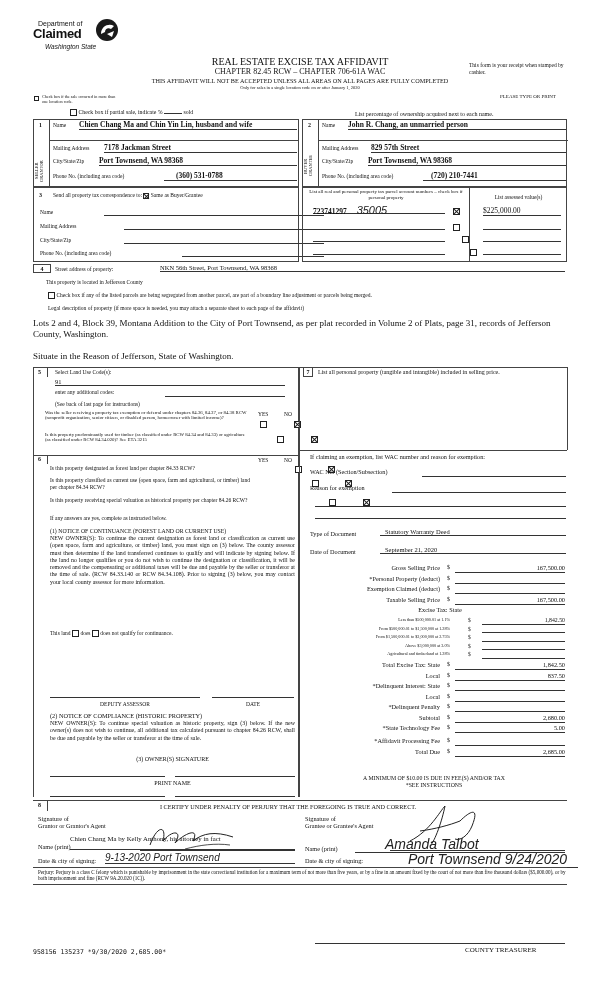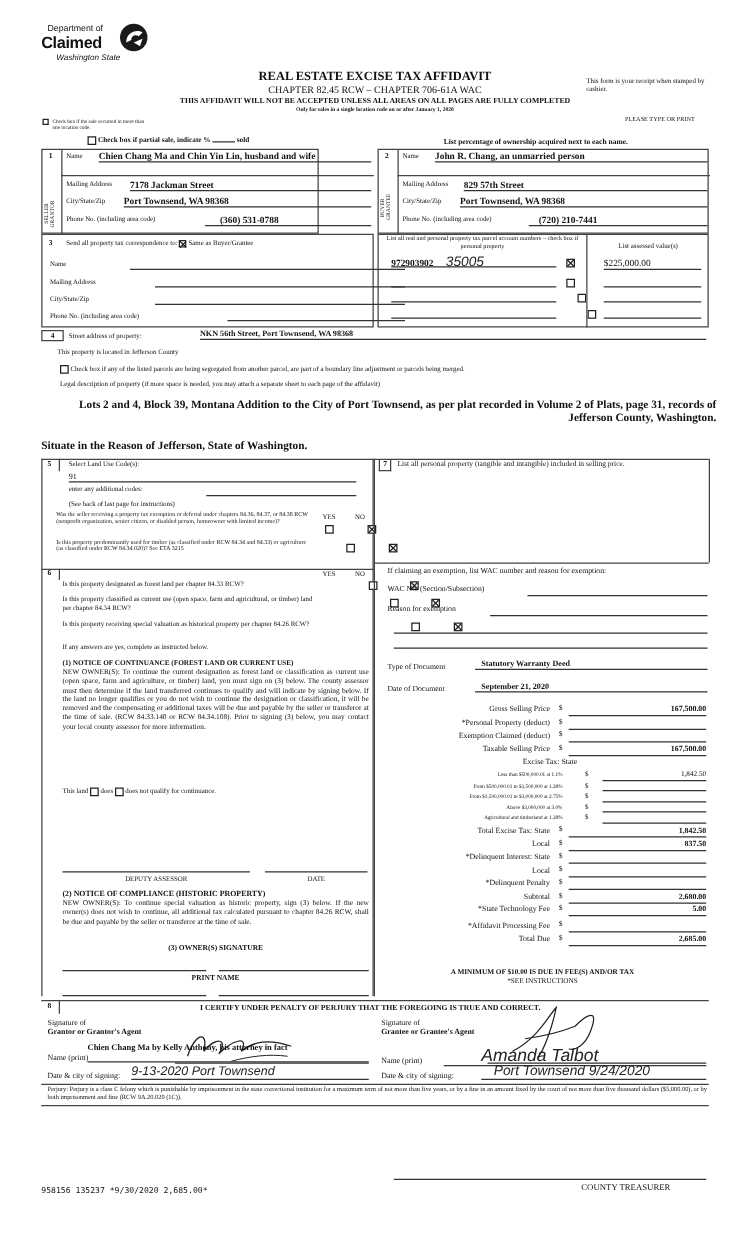--- a/index.html
+++ b/index.html
@@ -6,7 +6,7 @@
   html, body { width: 600px; height: 994px; background: #fff; }
   body { font-family: "Liberation Serif", serif; color: #111; font-size: 6.5px; position: relative; overflow: hidden; }
   .abs { position: absolute; }
-  .b { font-weight: bold; }
+  .b { font-weight: normal; }
   .ul { border-bottom: 1px solid #333; }
   .cb { display: inline-block; width: 7px; height: 7px; border: 1px solid #222; vertical-align: middle; position: relative; background: #fff; }
   .cb.x::before, .cb.x::after { content: ""; position: absolute; left: 2px; top: -1px; width: 1px; height: 7px; background: #222; }

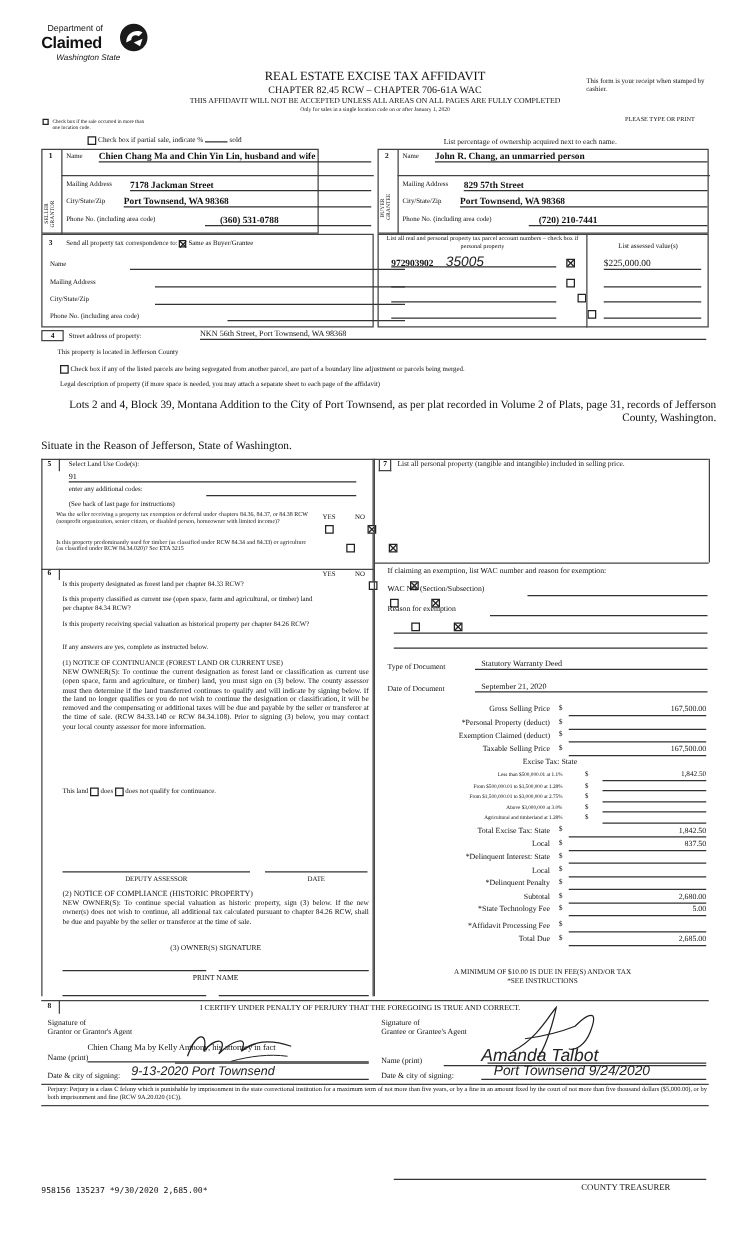--- a/index.html
+++ b/index.html
@@ -62,7 +62,7 @@
 <div class="abs b" style="left:355px;top:111px;font-size:6px;">List percentage of ownership acquired next to each name.</div>
 
 
-<div class="abs box" style="left:33px;top:119px;width:222px;height:68px;">
+<div class="abs box" style="left:33px;top:119px;width:266px;height:68px;">
   <div class="abs num" style="left:5px;top:2px;">1</div>
   <div class="abs vl" style="left:15px;top:0;height:67px;"></div>
   <div class="abs" style="left:0;top:36px;width:16px;height:30px;font-size:4.5px;writing-mode:vertical-rl;transform:rotate(180deg);text-align:center;">SELLER GRANTOR</div>

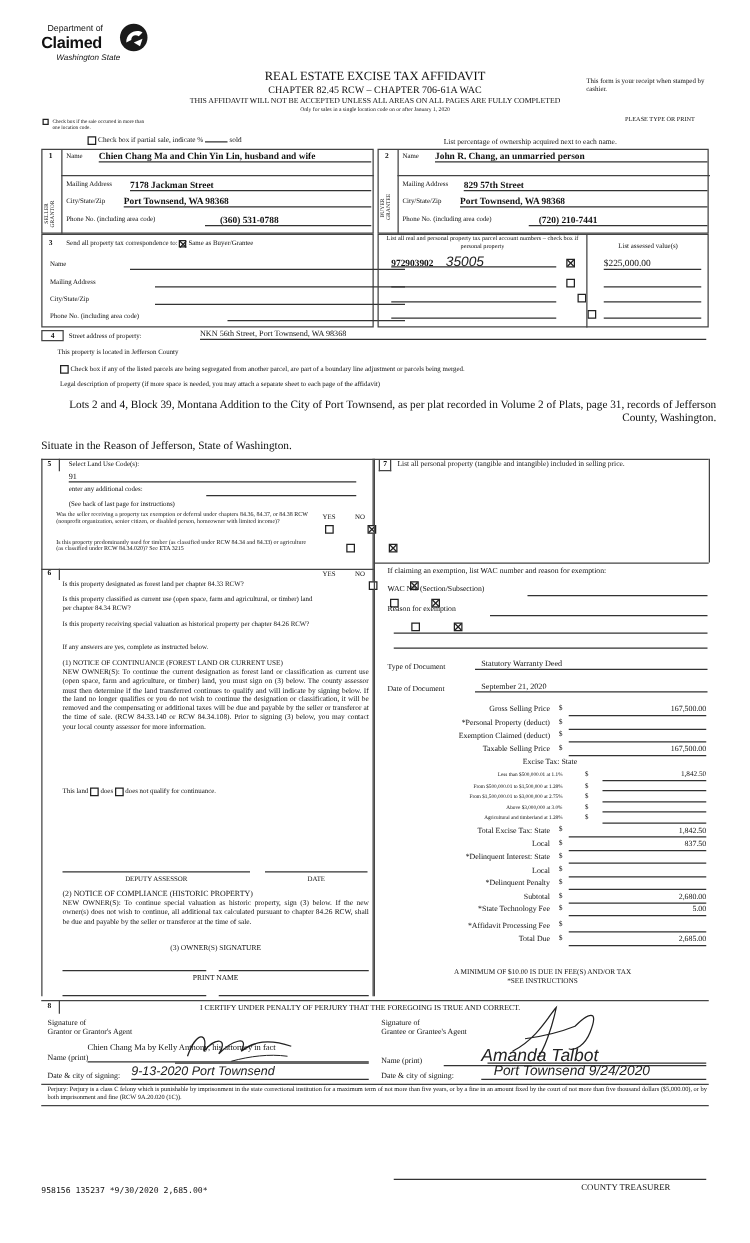--- a/index.html
+++ b/index.html
@@ -119,7 +119,7 @@
 
   <div class="abs" style="left:10px;top:14px;width:150px;height:14px;">
     <div class="abs ul fill" style="left:0;top:0;width:132px;height:12px;font-size:7.5px;padding-top:2px;">
-      <span>972903902</span>
+      <span>723741297</span>
       <span class="sig" style="font-size:11px;font-weight:normal;margin-left:8px;">35005</span>
     </div>
     <span class="cb x abs" style="left:140px;top:5px;"></span>

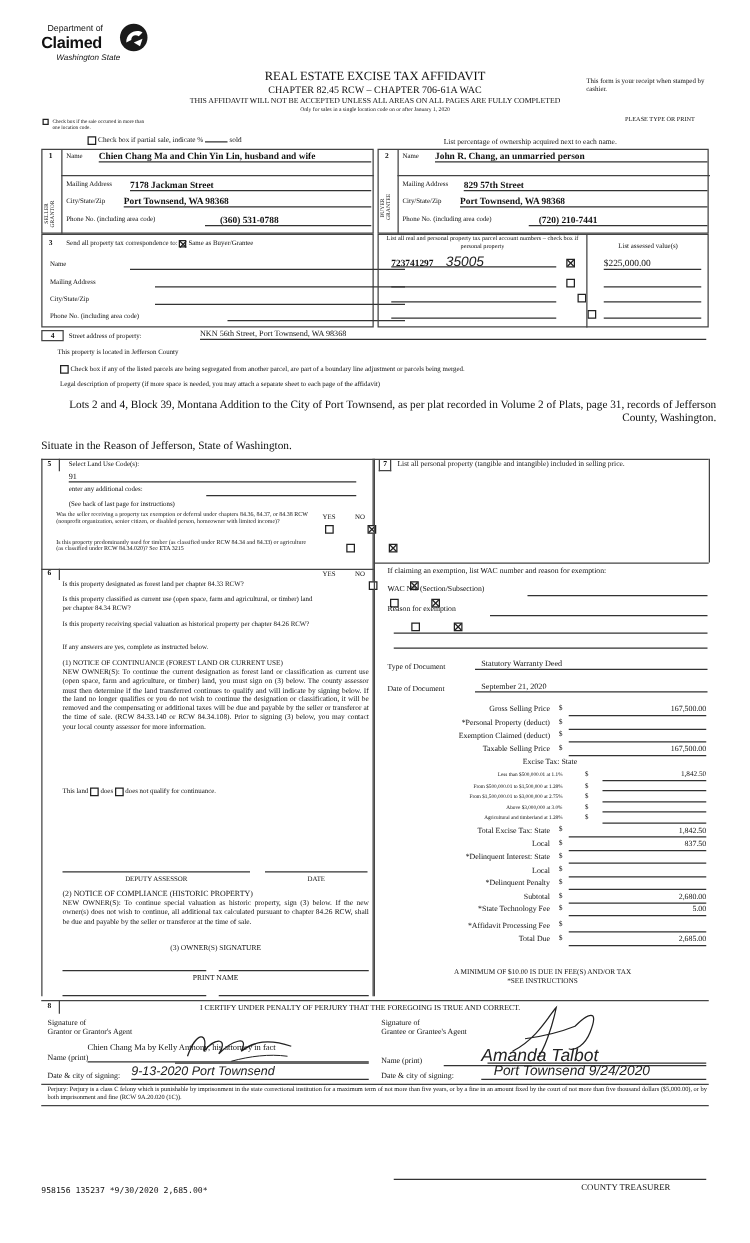--- a/index.html
+++ b/index.html
@@ -149,7 +149,7 @@
   <span>Check box if any of the listed parcels are being segregated from another parcel, are part of a boundary line adjustment or parcels being merged.</span>
 </div>
 <div class="abs small" style="left:48px;top:305px;">Legal description of property (if more space is needed, you may attach a separate sheet to each page of the affidavit)</div>
-<div class="abs b" style="left:33px;top:318px;width:540px;font-size:9px;line-height:11px;text-align:right;">Lots 2 and 4, Block 39, Montana Addition to the City of Port Townsend, as per plat recorded in Volume 2 of Plats, page 31, records of Jefferson County, Washington.</div>
+<div class="abs b" style="left:33px;top:318px;width:540px;font-size:9px;line-height:11px;">Lots 2 and 4, Block 39, Montana Addition to the City of Port Townsend, as per plat recorded in Volume 2 of Plats, page 31, records of Jefferson County, Washington.</div>
 <div class="abs b" style="left:33px;top:351px;font-size:9px;">Situate in the Reason of Jefferson, State of Washington.</div>
 
 

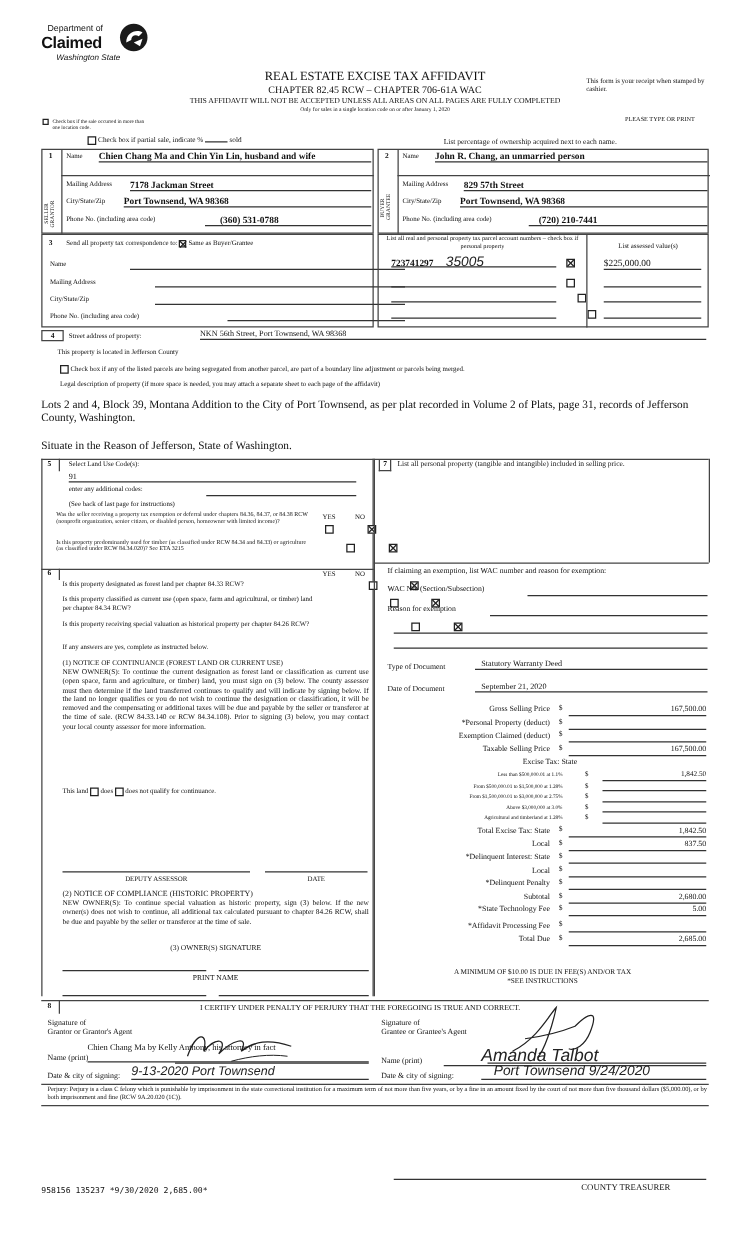--- a/index.html
+++ b/index.html
@@ -371,7 +371,7 @@
 <div class="abs" style="left:305px;top:845px;font-size:6.3px;">Name (print)</div>
 <div class="abs ul sig" style="left:355px;top:836px;width:210px;font-size:14px;padding-left:30px;">Amanda Talbot</div>
 <div class="abs" style="left:305px;top:857px;font-size:6.3px;">Date &amp; city of signing:</div>
-<div class="abs ul sig" style="left:385px;top:851px;width:180px;font-size:11px;padding-left:10px;">Port Townsend 9/24/2020</div>
+<div class="abs ul sig" style="left:398px;top:851px;width:180px;font-size:14px;padding-left:10px;">Port Townsend 9/24/2020</div>
 
 <div class="abs hl" style="left:33px;top:867px;width:534px;"></div>
 <div class="abs" style="left:38px;top:869px;width:530px;font-size:5.1px;line-height:6.3px;">Perjury: Perjury is a class C felony which is punishable by imprisonment in the state correctional institution for a maximum term of not more than five years, or by a fine in an amount fixed by the court of not more than five thousand dollars ($5,000.00), or by both imprisonment and fine (RCW 9A.20.020 (1C)).</div>

